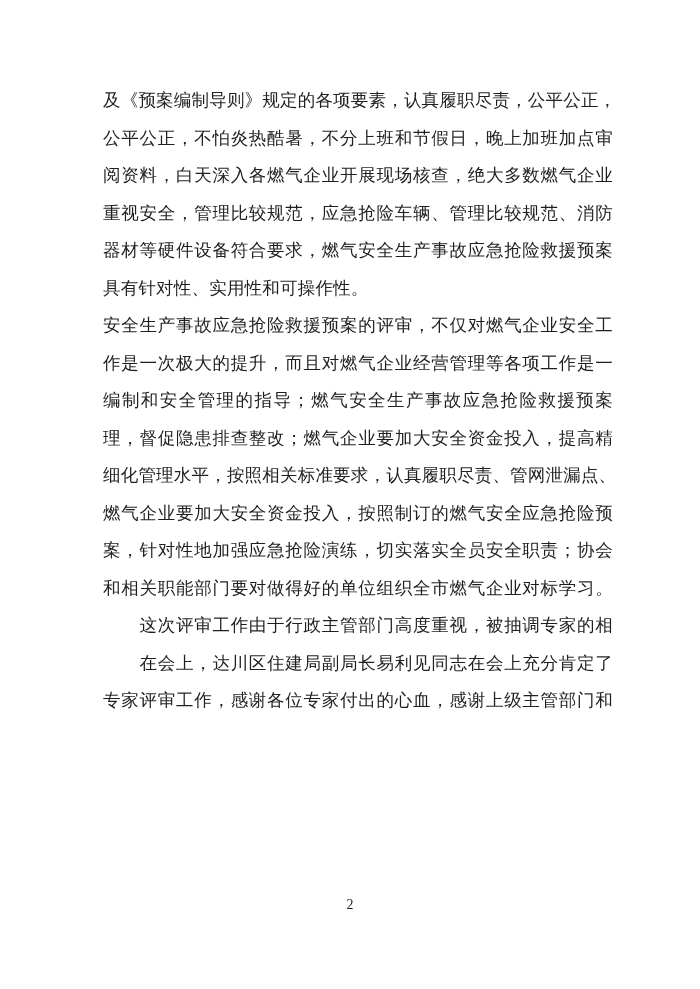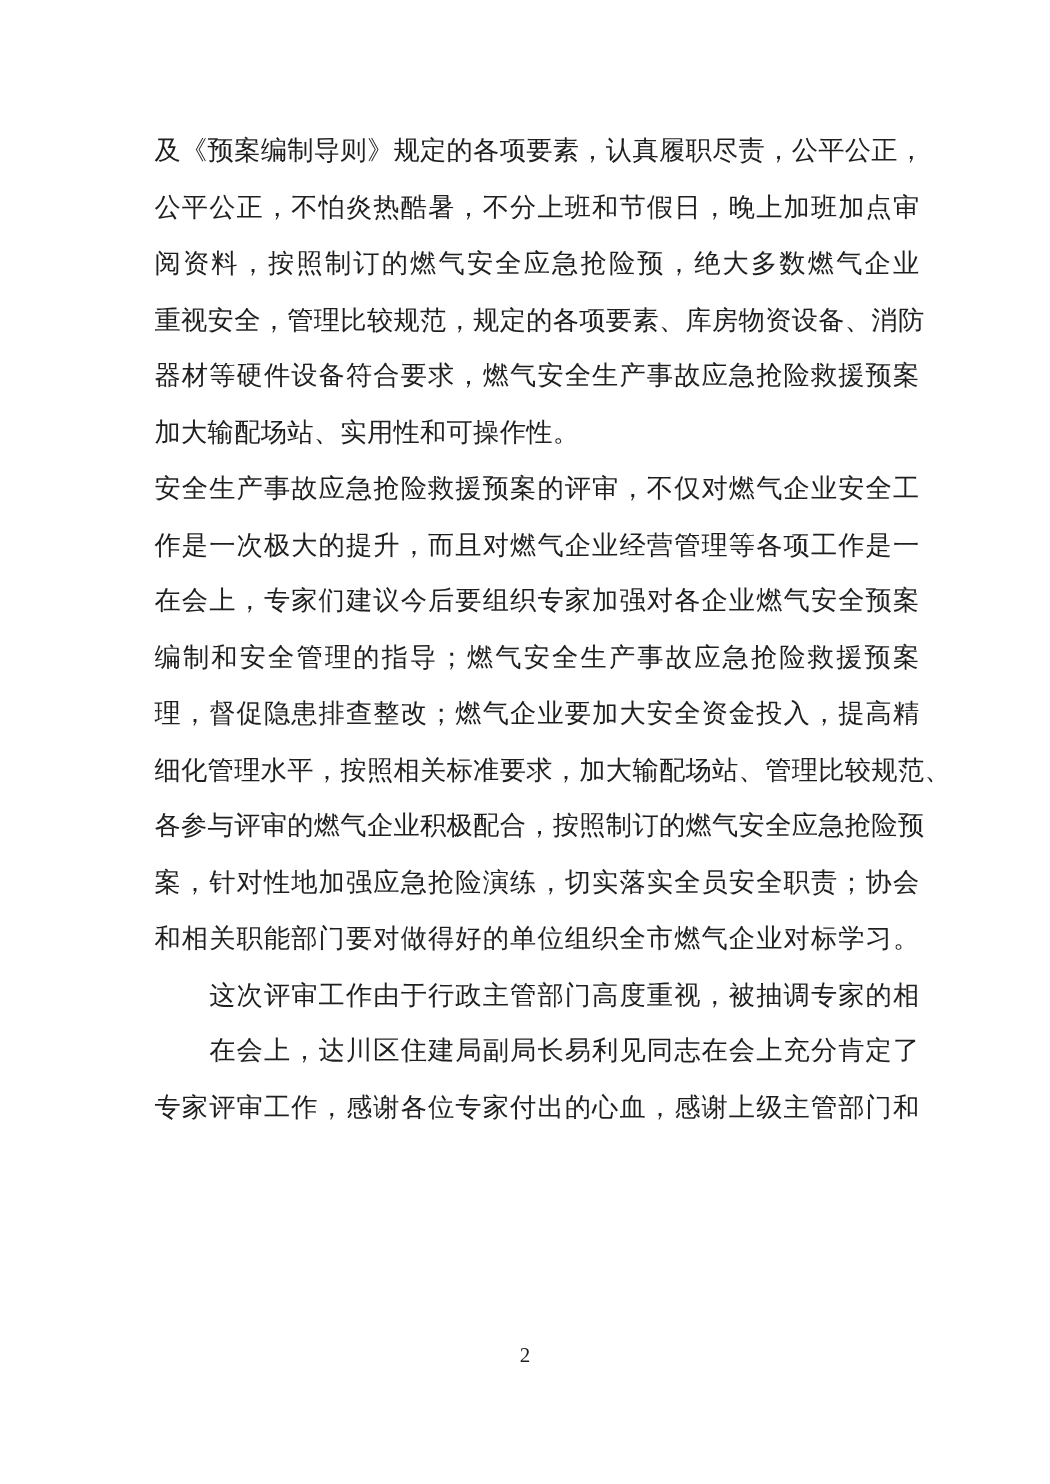--- a/index.html
+++ b/index.html
@@ -54,7 +54,7 @@
   <div class="text-block">
     <div class="line">及《预案编制导则》规定的各项要素，认真履职尽责，公平公正，</div>
     <div class="line">公平公正，不怕炎热酷暑，不分上班和节假日，晚上加班加点审</div>
-    <div class="line">阅资料，按照制订的燃气安全应急抢险预，绝大多数燃气企业</div>
+    <div class="line">阅资料，白天深入各燃气企业开展现场核查，绝大多数燃气企业</div>
     <div class="line">重视安全，管理比较规范，规定的各项要素、库房物资设备、消防</div>
     <div class="line">器材等硬件设备符合要求，燃气安全生产事故应急抢险救援预案</div>
     <div class="line short">加大输配场站、实用性和可操作性。</div>

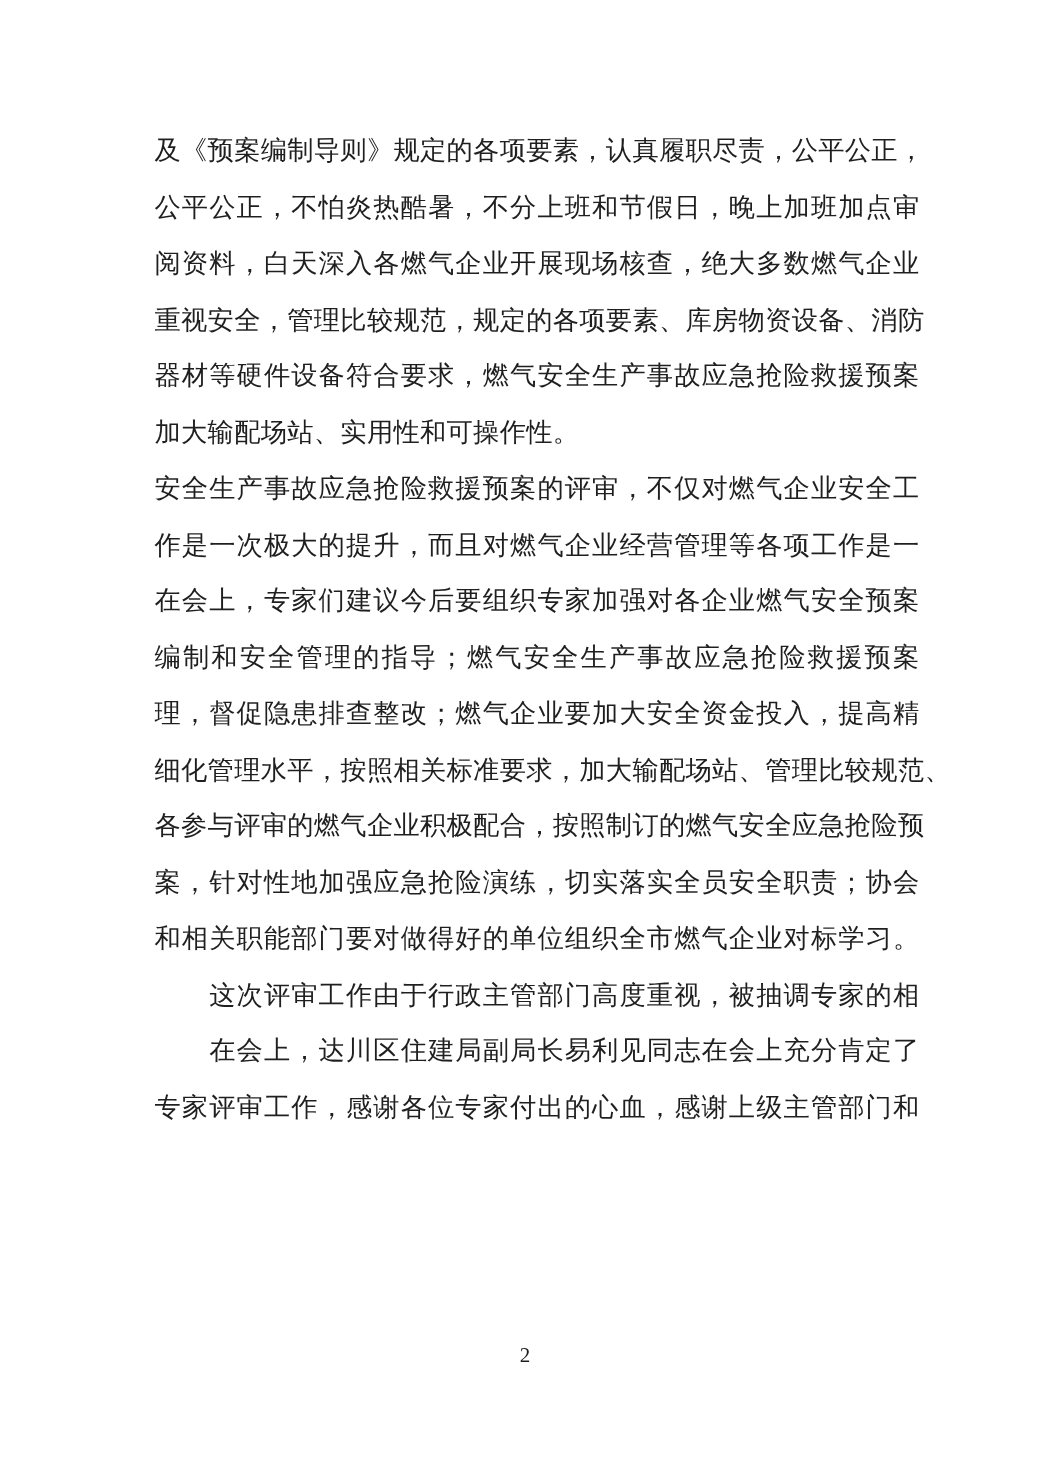--- a/index.html
+++ b/index.html
@@ -55,7 +55,7 @@
     <div class="line">及《预案编制导则》规定的各项要素，认真履职尽责，公平公正，</div>
     <div class="line">公平公正，不怕炎热酷暑，不分上班和节假日，晚上加班加点审</div>
     <div class="line">阅资料，白天深入各燃气企业开展现场核查，绝大多数燃气企业</div>
-    <div class="line">重视安全，管理比较规范，规定的各项要素、库房物资设备、消防</div>
+    <div class="line">重视安全，管理比较规范，应急抢险车辆、管理比较规范、消防</div>
     <div class="line">器材等硬件设备符合要求，燃气安全生产事故应急抢险救援预案</div>
     <div class="line short">加大输配场站、实用性和可操作性。</div>
     <div class="line">安全生产事故应急抢险救援预案的评审，不仅对燃气企业安全工</div>

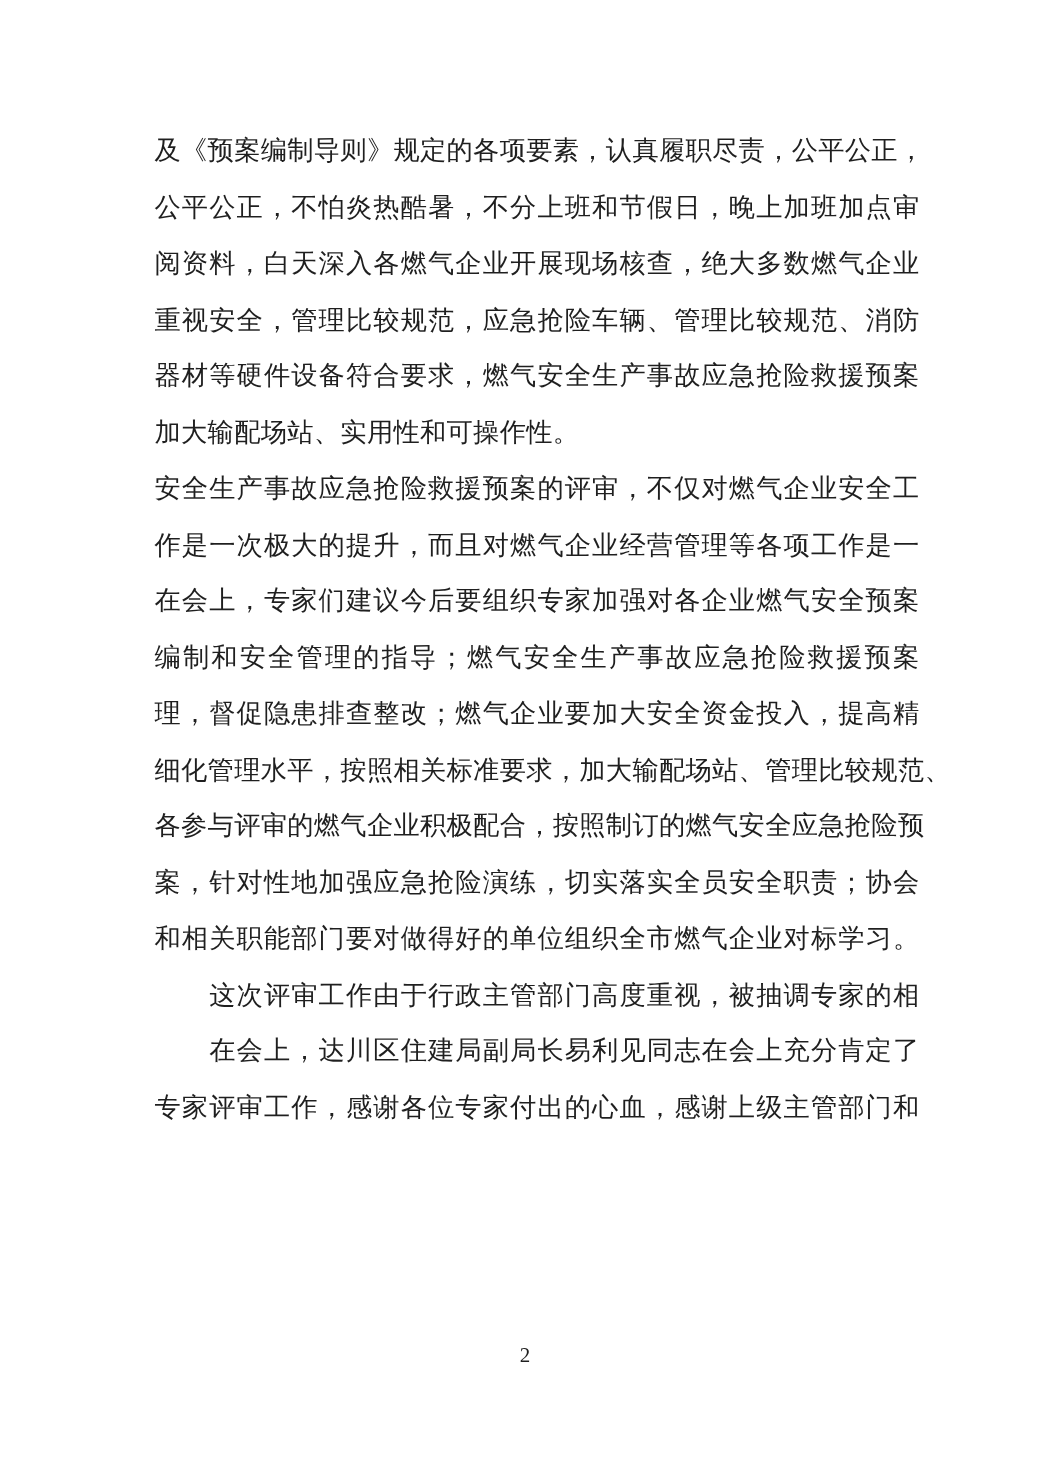--- a/index.html
+++ b/index.html
@@ -57,7 +57,7 @@
     <div class="line">阅资料，白天深入各燃气企业开展现场核查，绝大多数燃气企业</div>
     <div class="line">重视安全，管理比较规范，应急抢险车辆、管理比较规范、消防</div>
     <div class="line">器材等硬件设备符合要求，燃气安全生产事故应急抢险救援预案</div>
-    <div class="line short">加大输配场站、实用性和可操作性。</div>
+    <div class="line short">具有针对性、实用性和可操作性。</div>
     <div class="line">安全生产事故应急抢险救援预案的评审，不仅对燃气企业安全工</div>
     <div class="line">作是一次极大的提升，而且对燃气企业经营管理等各项工作是一</div>
     <div class="line">在会上，专家们建议今后要组织专家加强对各企业燃气安全预案</div>

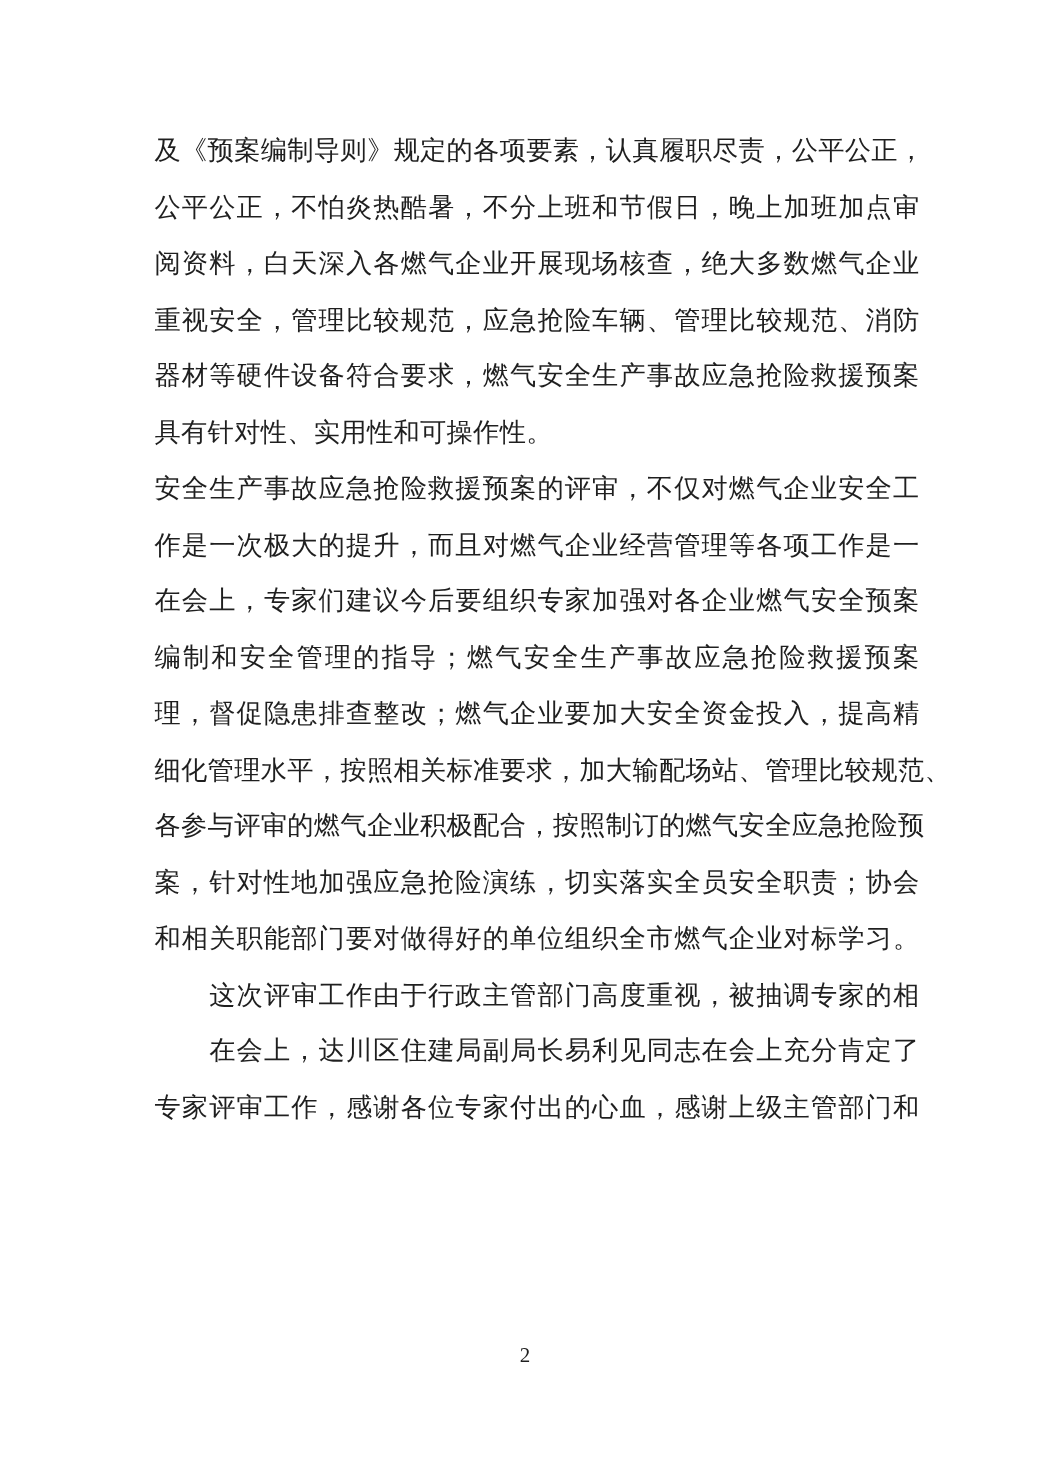--- a/index.html
+++ b/index.html
@@ -60,7 +60,6 @@
     <div class="line short">具有针对性、实用性和可操作性。</div>
     <div class="line">安全生产事故应急抢险救援预案的评审，不仅对燃气企业安全工</div>
     <div class="line">作是一次极大的提升，而且对燃气企业经营管理等各项工作是一</div>
-    <div class="line">在会上，专家们建议今后要组织专家加强对各企业燃气安全预案</div>
     <div class="line">编制和安全管理的指导；燃气安全生产事故应急抢险救援预案</div>
     <div class="line">理，督促隐患排查整改；燃气企业要加大安全资金投入，提高精</div>
     <div class="line">细化管理水平，按照相关标准要求，加大输配场站、管理比较规范、</div>

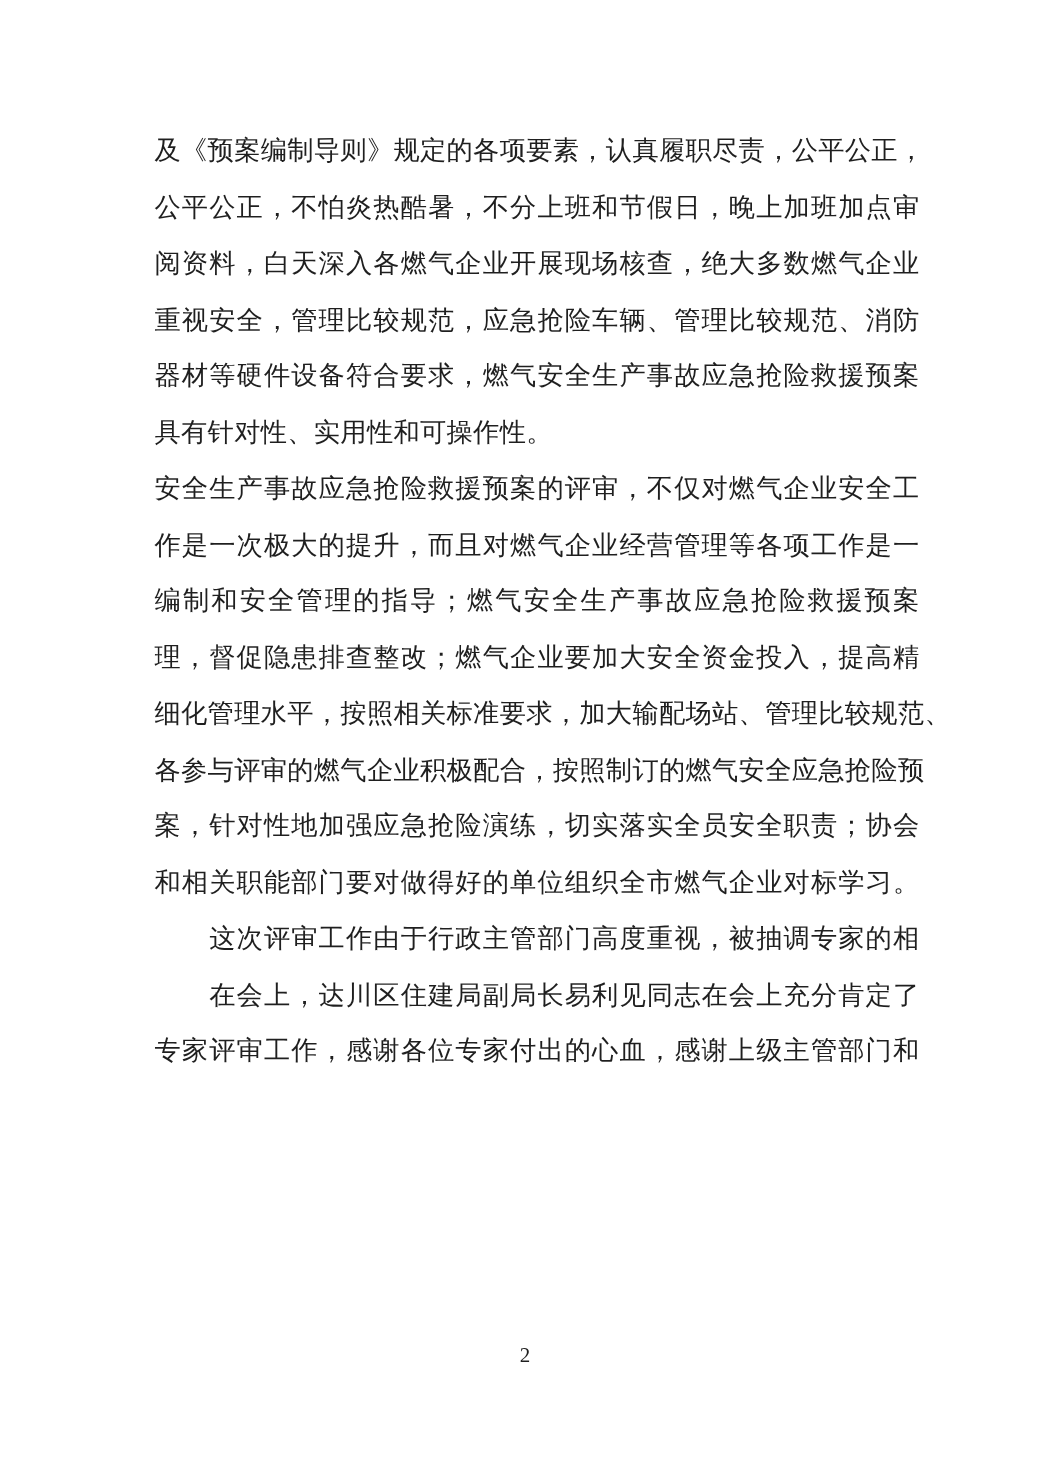--- a/index.html
+++ b/index.html
@@ -62,7 +62,7 @@
     <div class="line">作是一次极大的提升，而且对燃气企业经营管理等各项工作是一</div>
     <div class="line">编制和安全管理的指导；燃气安全生产事故应急抢险救援预案</div>
     <div class="line">理，督促隐患排查整改；燃气企业要加大安全资金投入，提高精</div>
-    <div class="line">细化管理水平，按照相关标准要求，加大输配场站、管理比较规范、</div>
+    <div class="line">细化管理水平，按照相关标准要求，认真履职尽责、管网泄漏点、</div>
     <div class="line">各参与评审的燃气企业积极配合，按照制订的燃气安全应急抢险预</div>
     <div class="line">案，针对性地加强应急抢险演练，切实落实全员安全职责；协会</div>
     <div class="line">和相关职能部门要对做得好的单位组织全市燃气企业对标学习。</div>

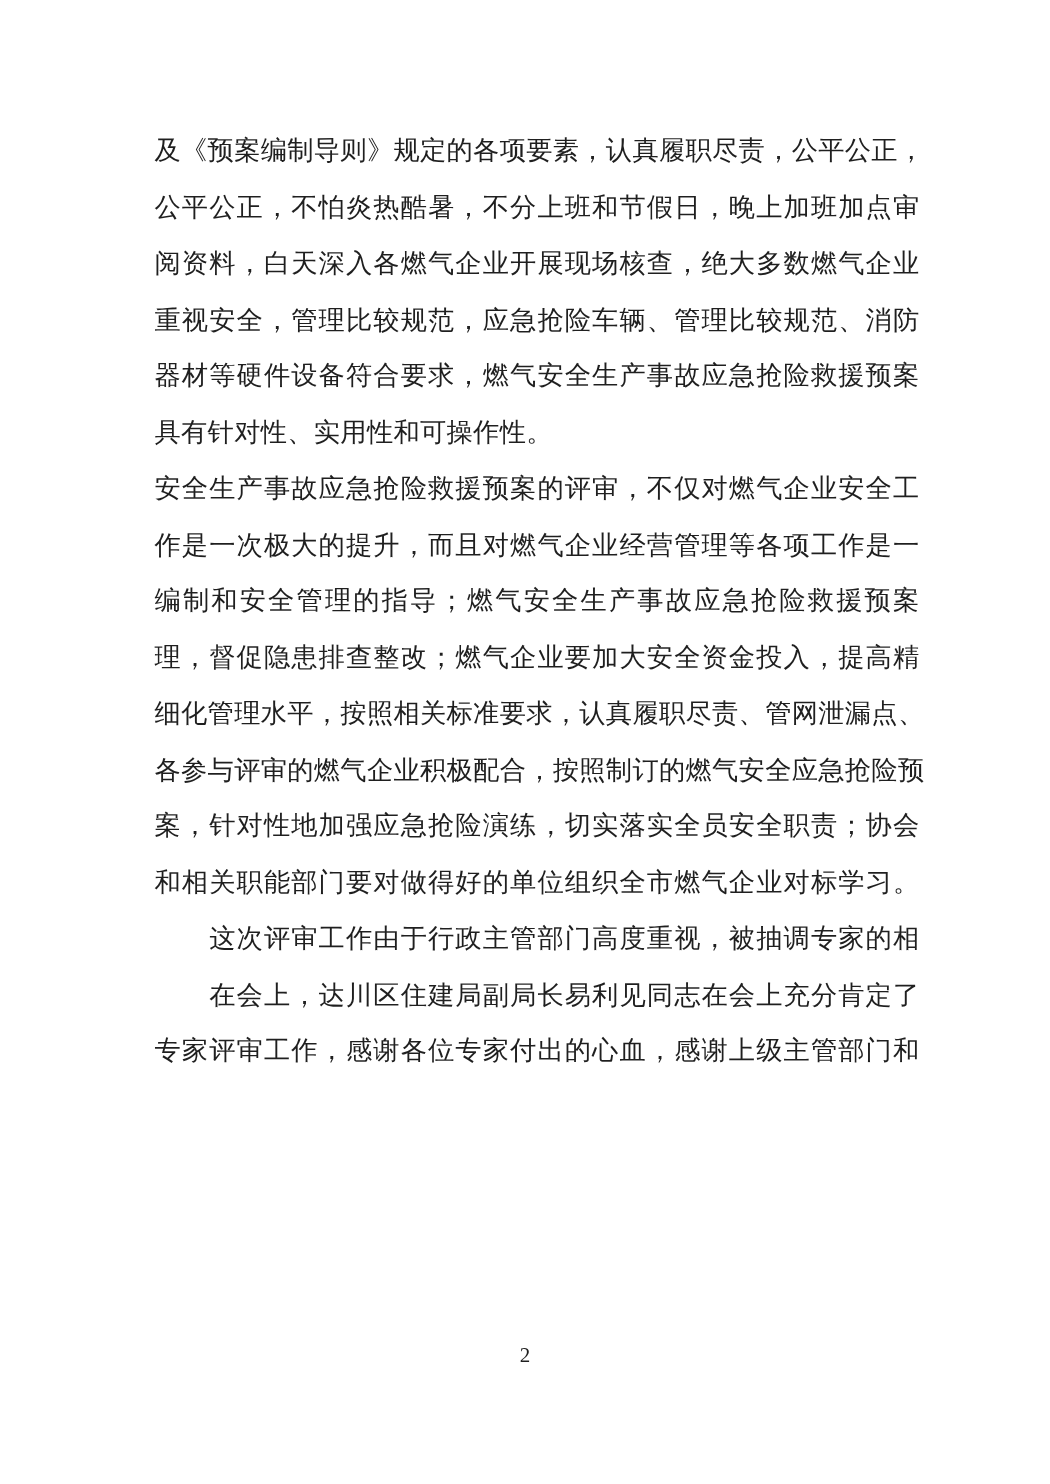--- a/index.html
+++ b/index.html
@@ -63,7 +63,7 @@
     <div class="line">编制和安全管理的指导；燃气安全生产事故应急抢险救援预案</div>
     <div class="line">理，督促隐患排查整改；燃气企业要加大安全资金投入，提高精</div>
     <div class="line">细化管理水平，按照相关标准要求，认真履职尽责、管网泄漏点、</div>
-    <div class="line">各参与评审的燃气企业积极配合，按照制订的燃气安全应急抢险预</div>
+    <div class="line">燃气企业要加大安全资金投入，按照制订的燃气安全应急抢险预</div>
     <div class="line">案，针对性地加强应急抢险演练，切实落实全员安全职责；协会</div>
     <div class="line">和相关职能部门要对做得好的单位组织全市燃气企业对标学习。</div>
     <div class="line">　　这次评审工作由于行政主管部门高度重视，被抽调专家的相</div>

